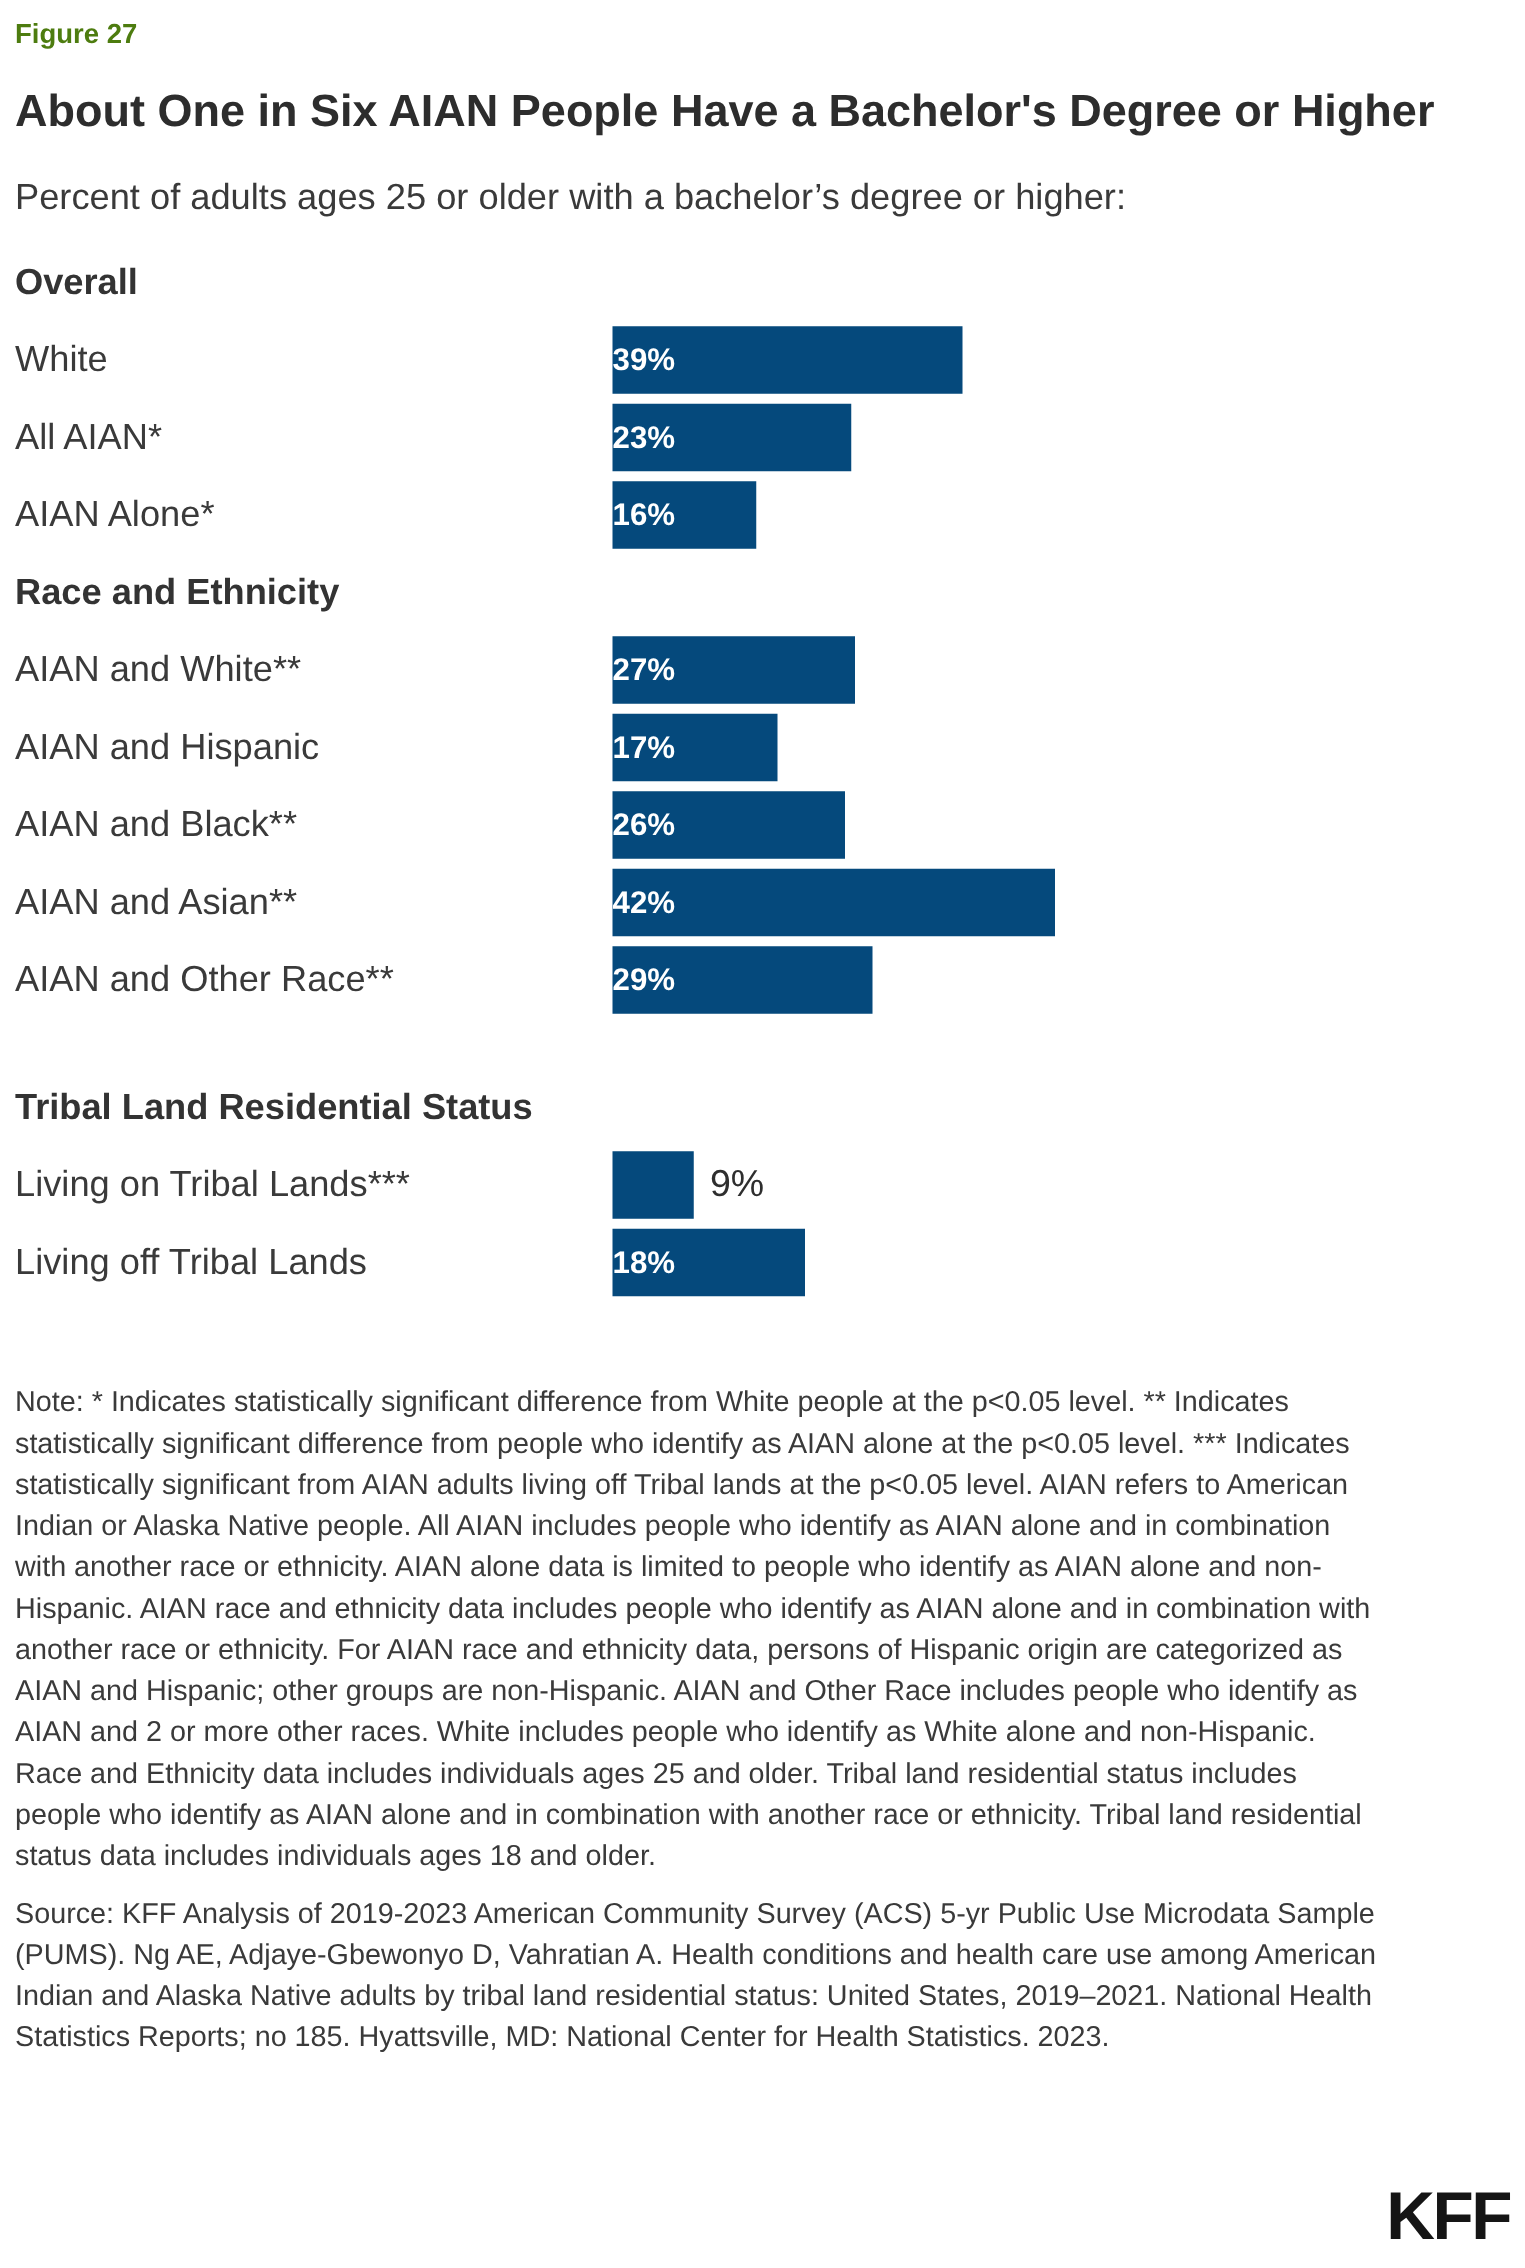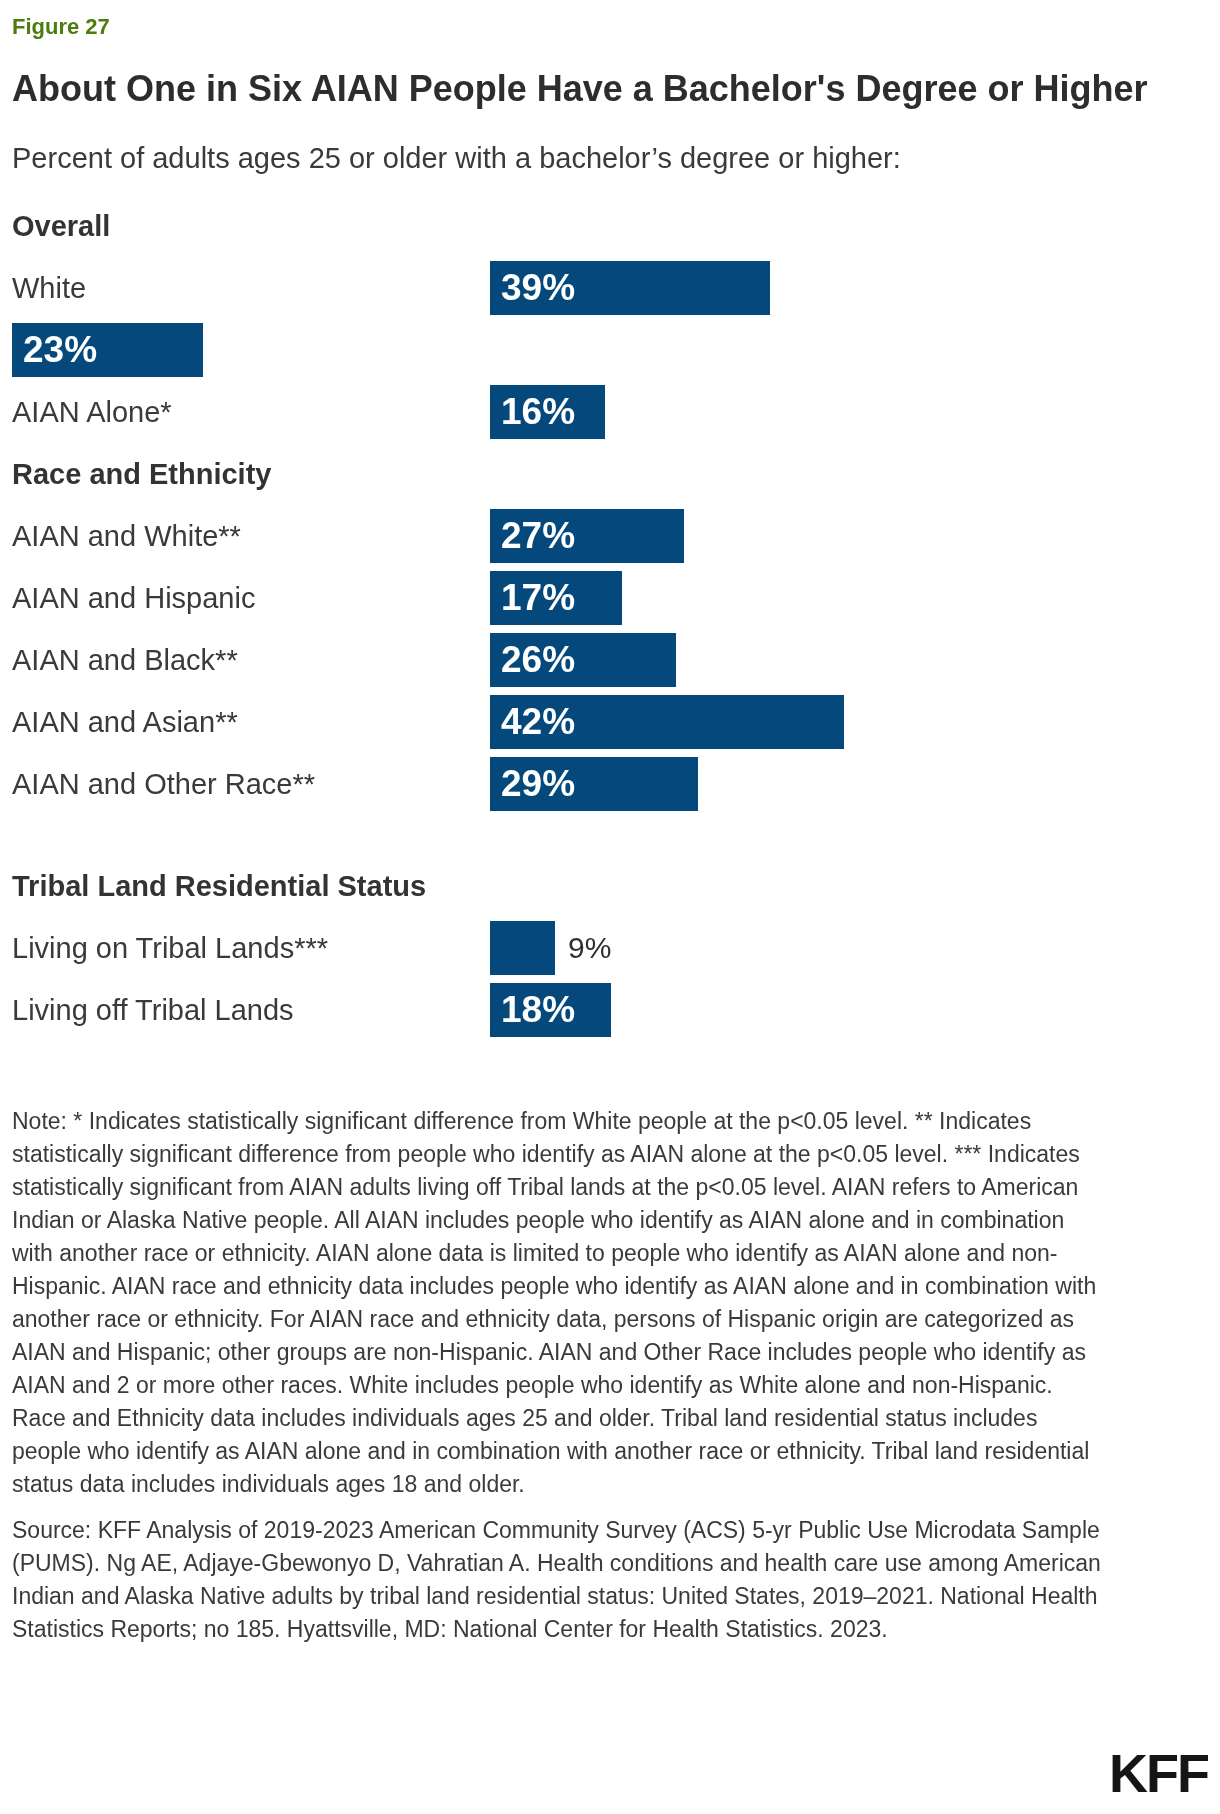--- a/index.html
+++ b/index.html
@@ -73,9 +73,8 @@
   }
   .value-in {
     color: #ffffff;
-    font-size: 37px;
-    font-weight: 700;
-    padding-left: 11px;
+    font-size: 25px;
+    font-weight: 700;
     white-space: nowrap;
   }
   .value-out {

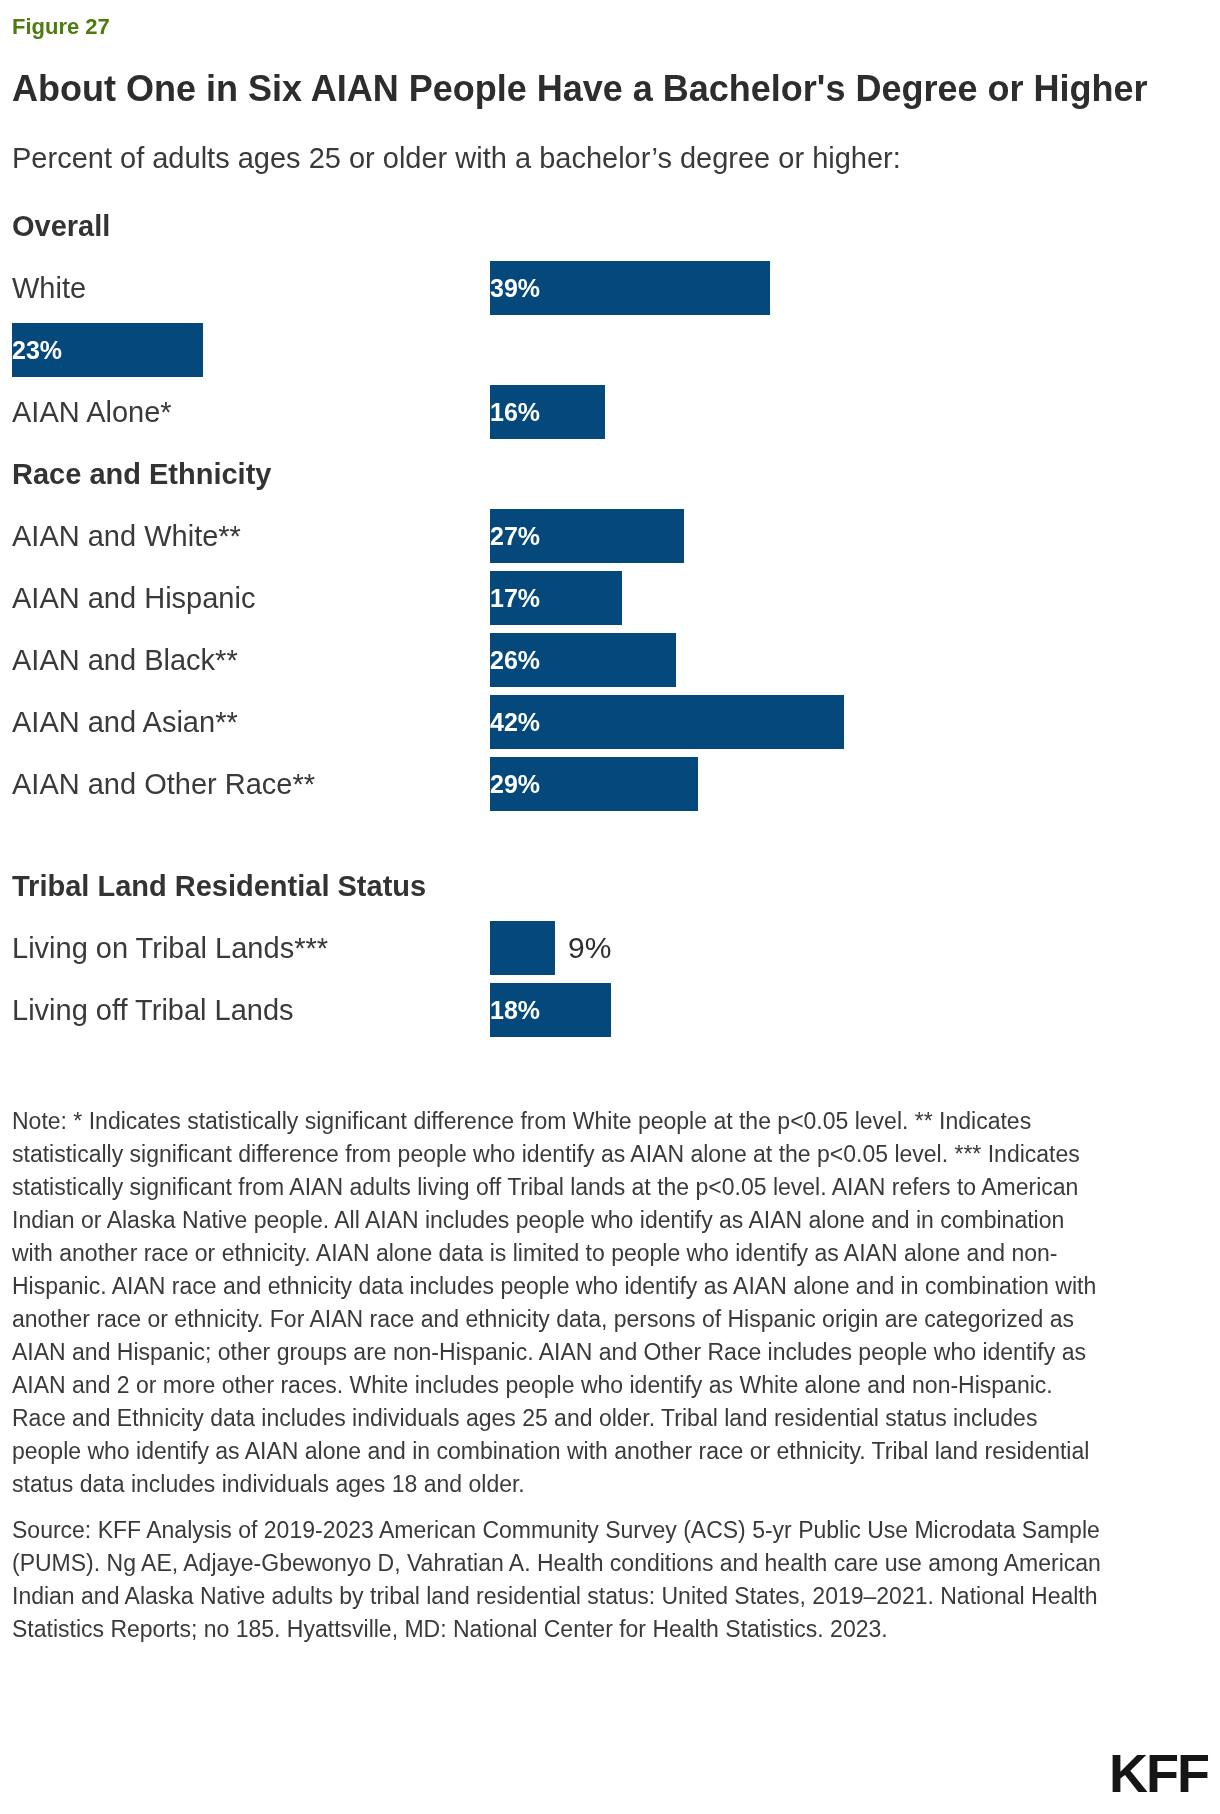--- a/index.html
+++ b/index.html
@@ -124,6 +124,7 @@
           </div>
         </div>
         <div class="row">
+          <div class="label-cell">All AIAN*</div>
           <div class="bar-cell">
             <div class="bar" style="background: rgb(5, 73, 124); width: 191px;">
               <div class="value-in">23%</div>

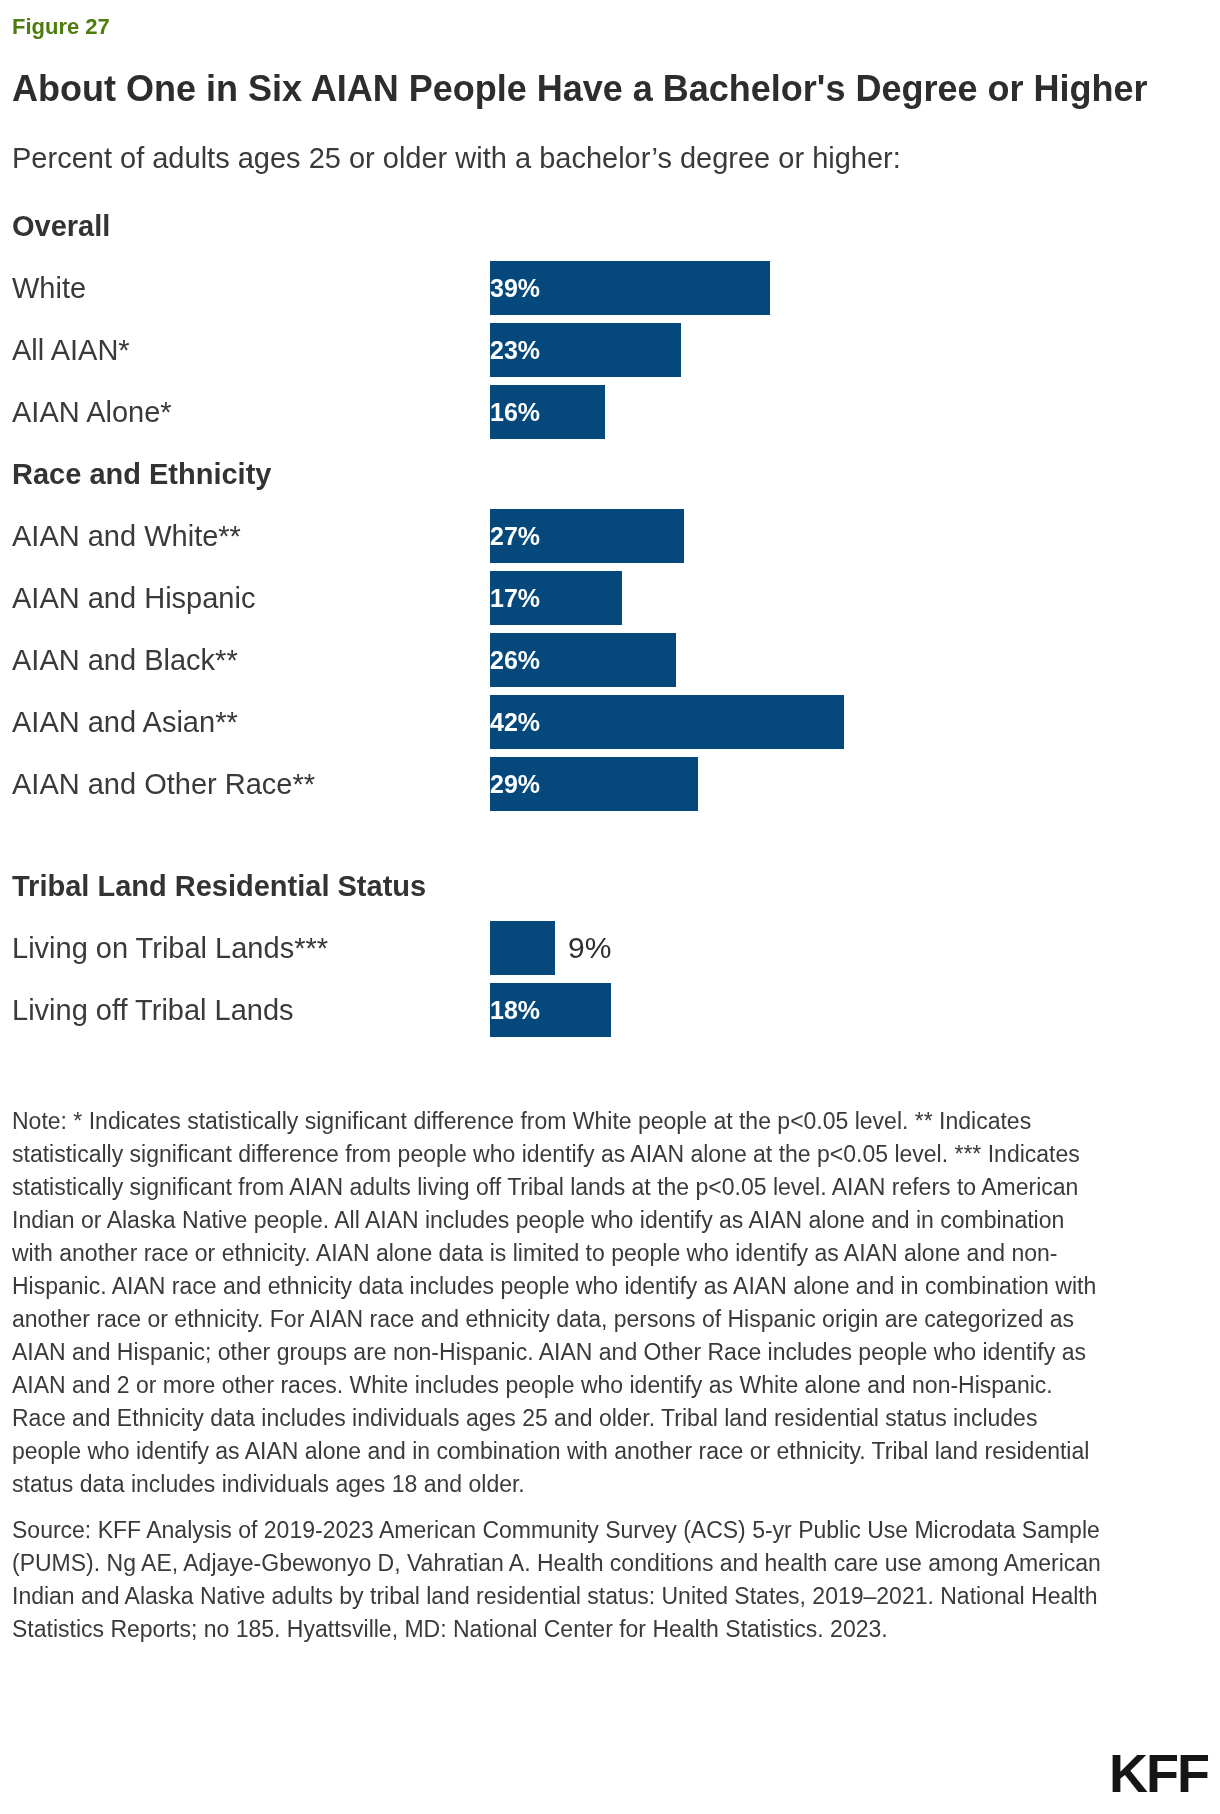--- a/index.html
+++ b/index.html
@@ -195,7 +195,7 @@
         <div class="row">
           <div class="label-cell">Living off Tribal Lands</div>
           <div class="bar-cell">
-            <div class="bar" style="background: rgb(5, 73, 124); width: 121px;">
+            <div class="bar" style="background: rgb(5, 73, 124); width: 154px;">
               <div class="value-in">18%</div>
             </div>
           </div>

